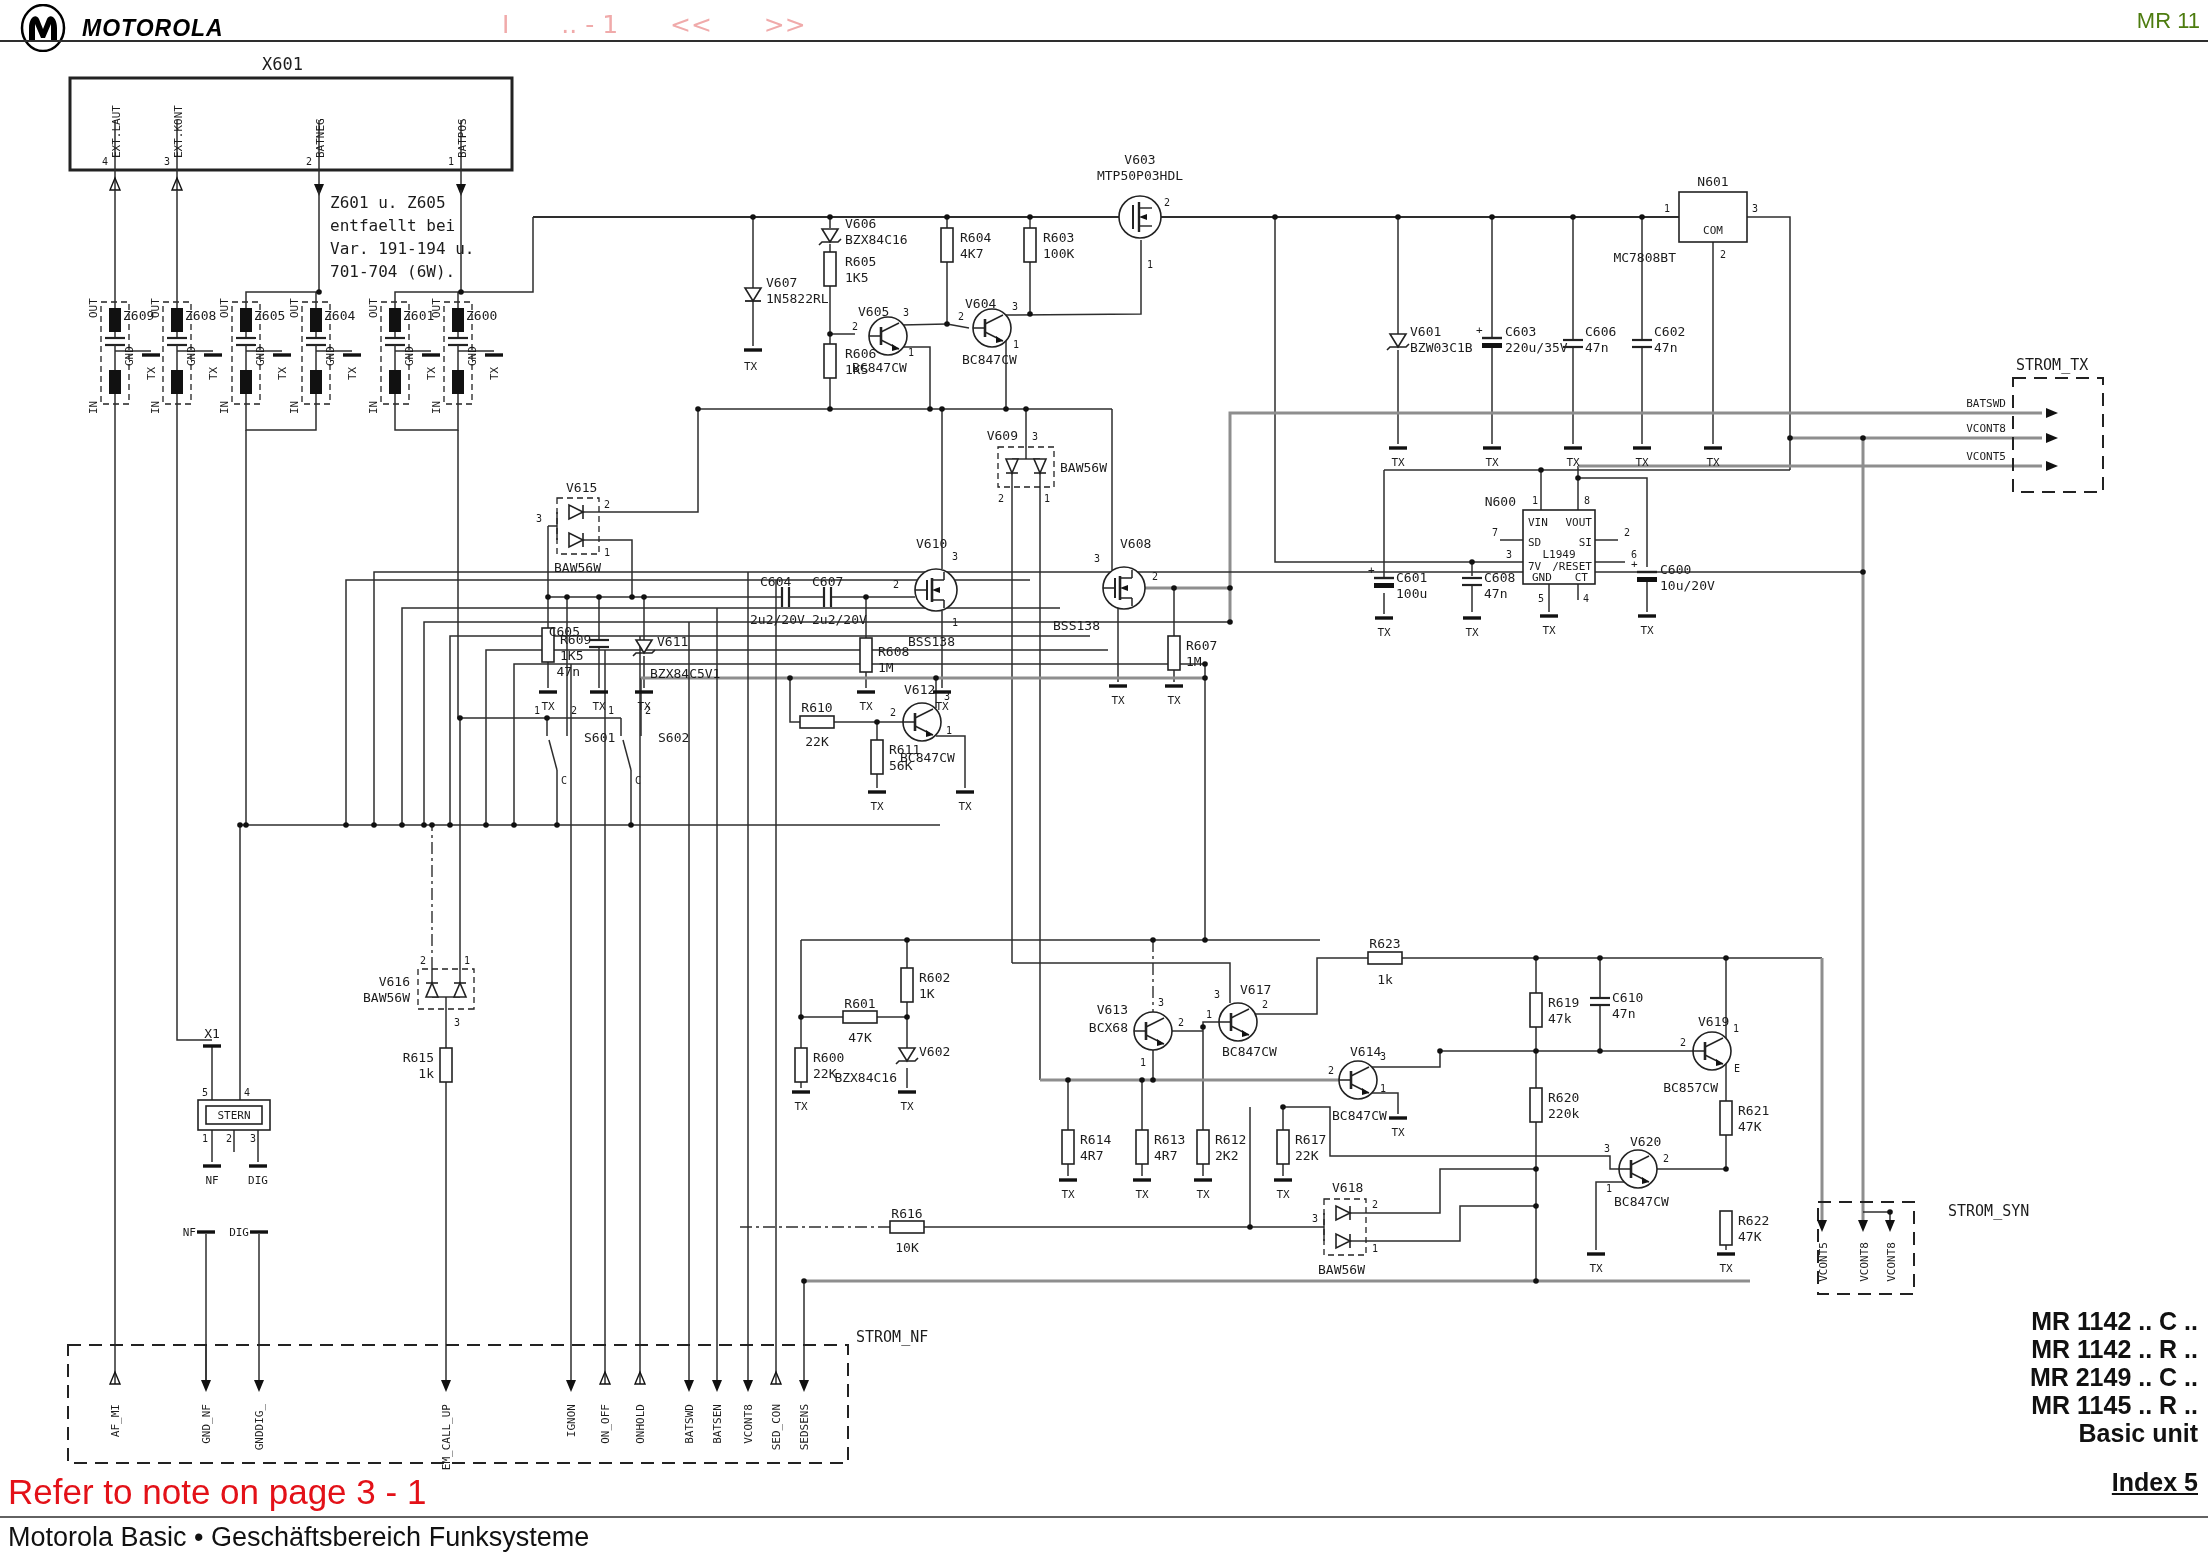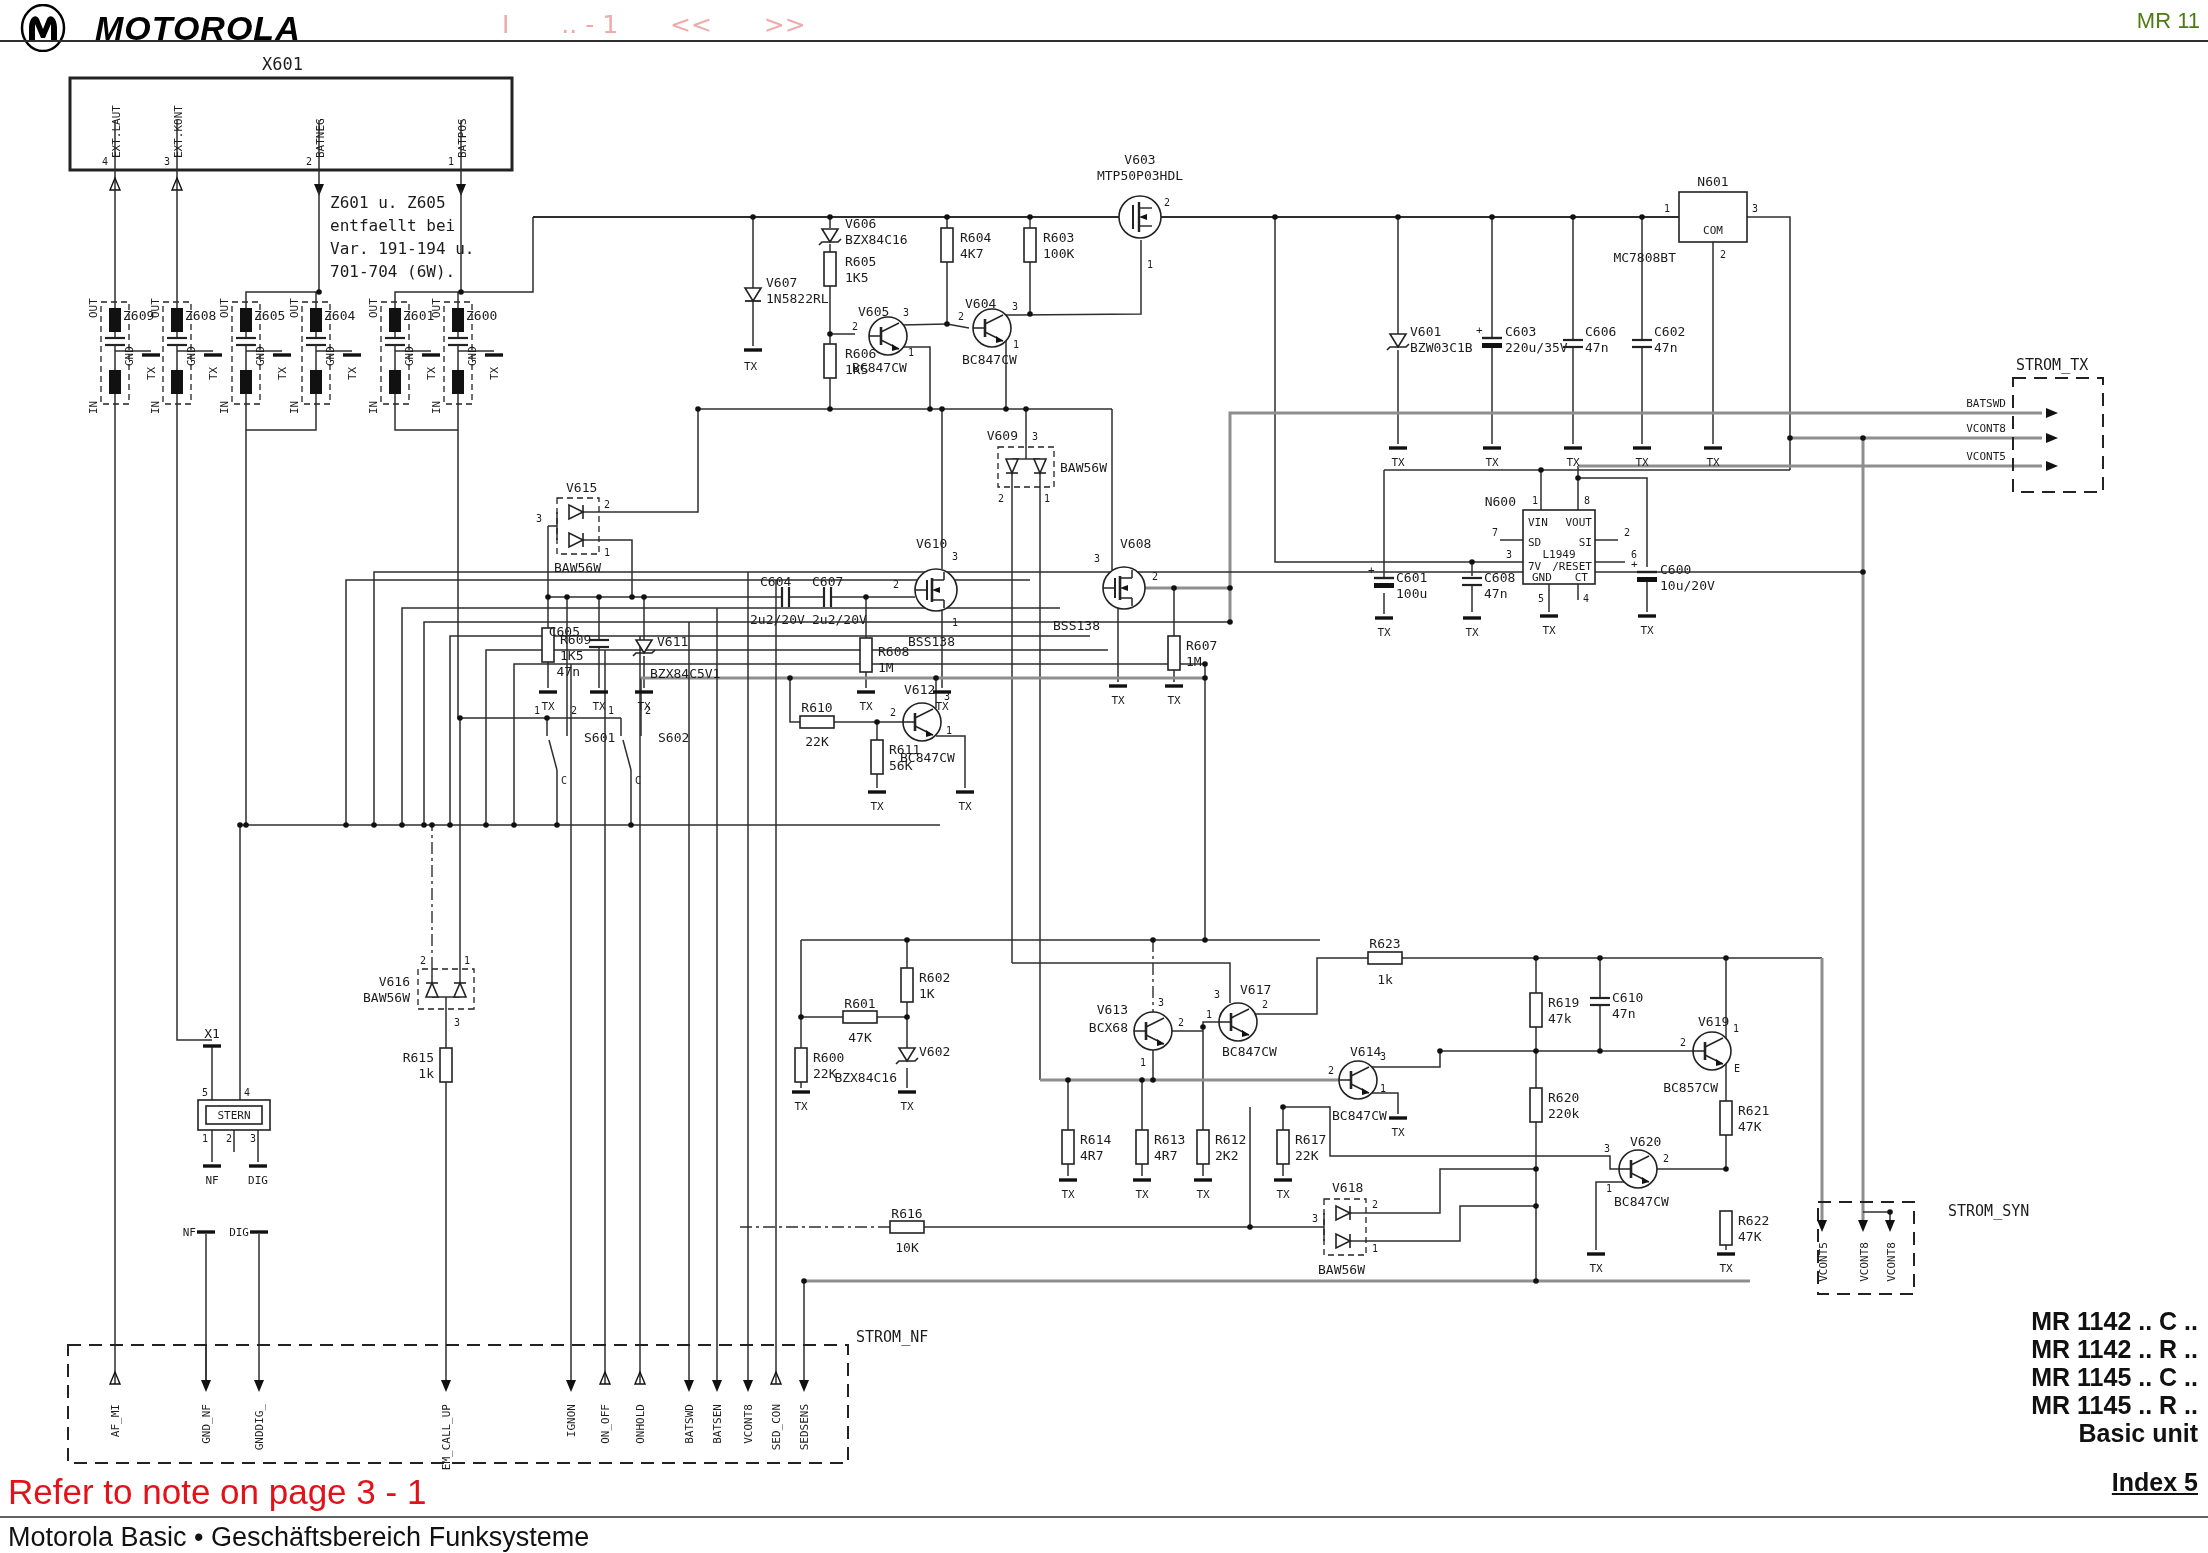--- a/index.html
+++ b/index.html
@@ -20,7 +20,7 @@
   .hdr{position:absolute;top:0;left:0;width:2208px;height:42px;}
   .brandwrap{position:absolute;left:12px;top:4px;display:flex;align-items:center;}
   .brandname{font-family:"Liberation Sans",sans-serif;font-weight:bold;font-style:italic;
-             font-size:34px;letter-spacing:1px;color:#000;margin-left:21px;}
+             font-size:23px;letter-spacing:1px;color:#000;margin-left:8px;}
   .nav{position:absolute;left:486px;top:10px;color:#f0aaaa;
        font-family:"DejaVu Sans",sans-serif;font-size:25px;margin-left:16px;}
   .nav span{margin-right:44px;}

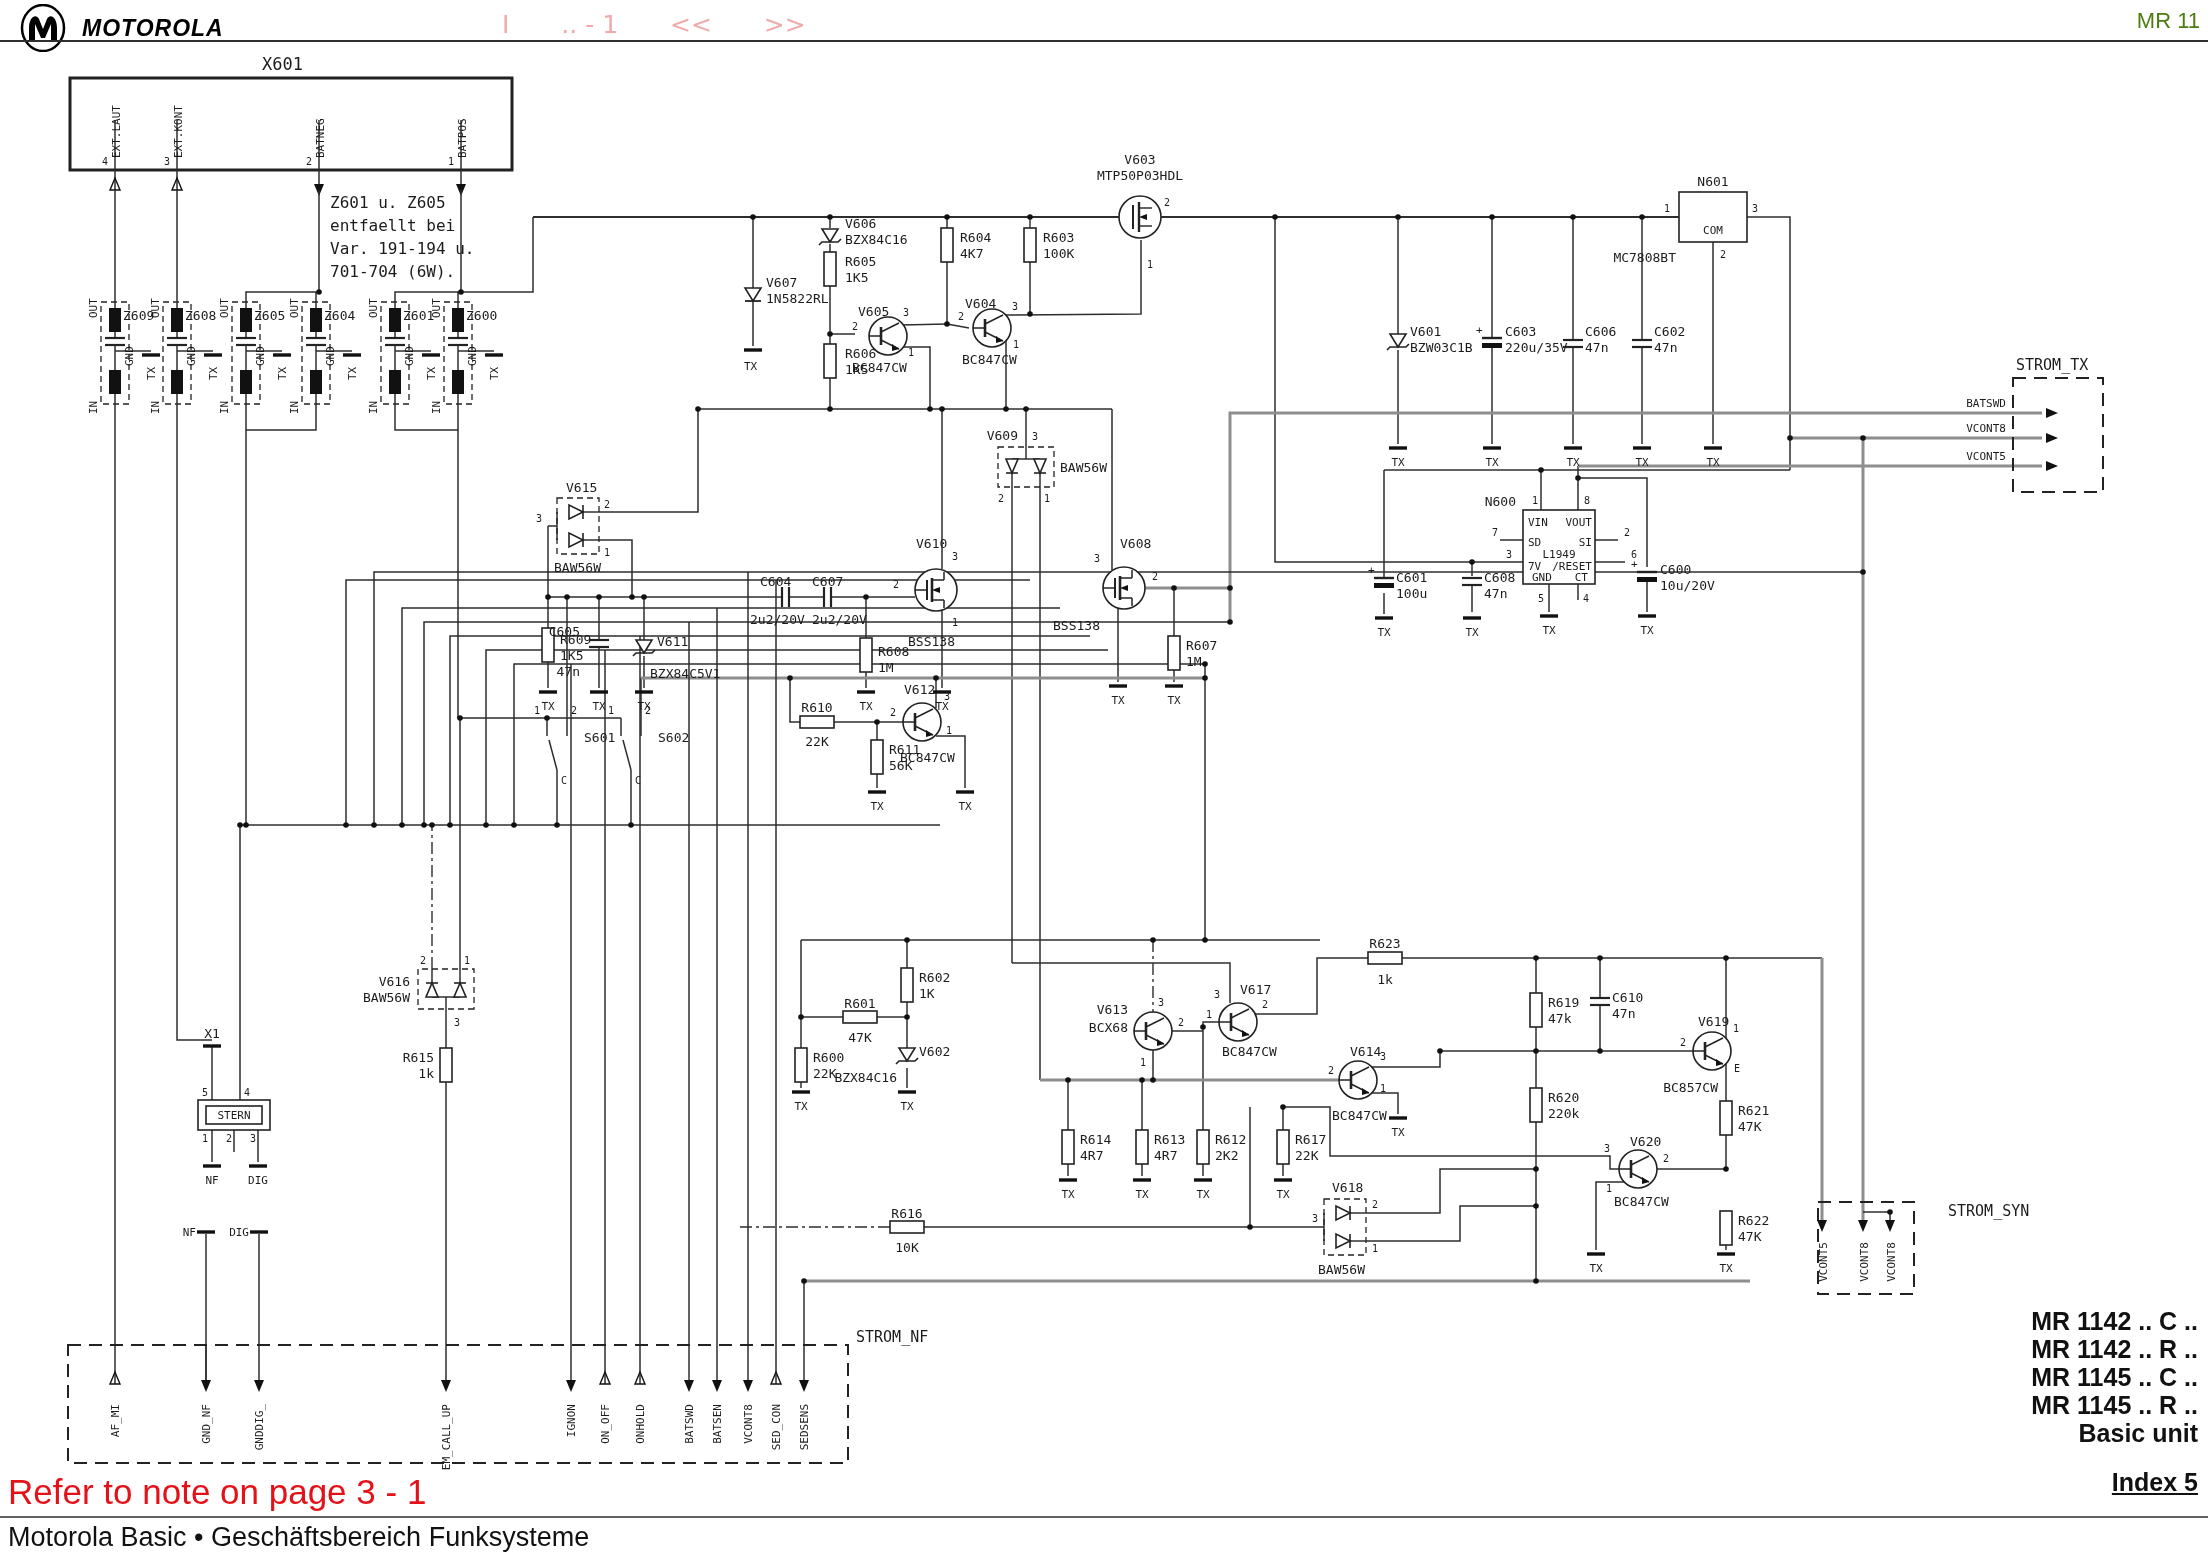--- a/index.html
+++ b/index.html
@@ -1053,7 +1053,7 @@
   <div class="models">
     <div>MR 1142 .. C ..</div>
     <div>MR 1142 .. R ..</div>
-    <div>MR 1145 .. C ..</div>
+    <div>MR 2149 .. C ..</div>
     <div>MR 1145 .. R ..</div>
     <div>Basic unit</div>
   </div>

